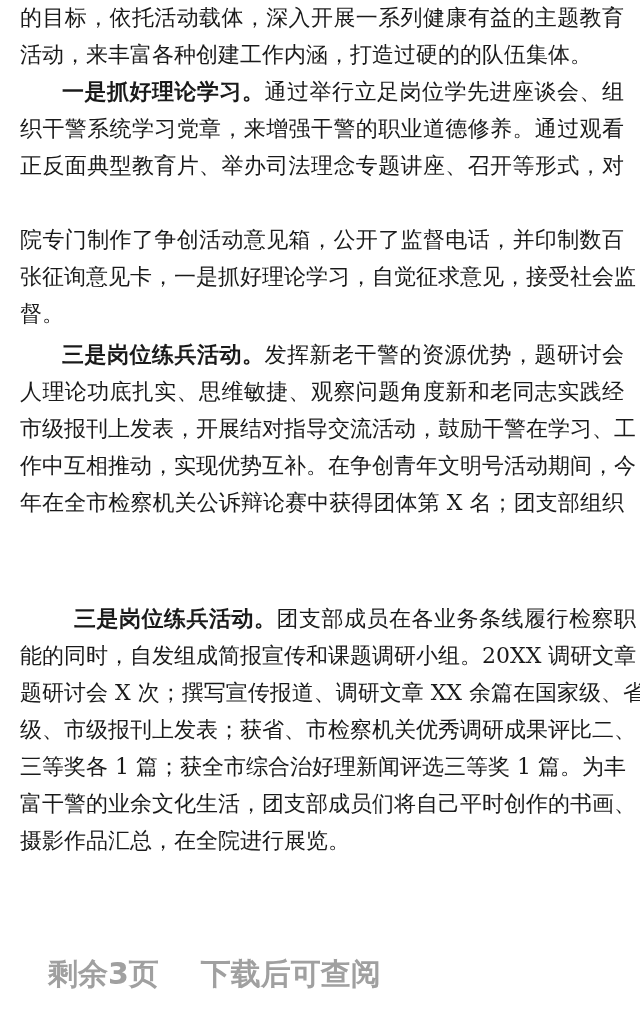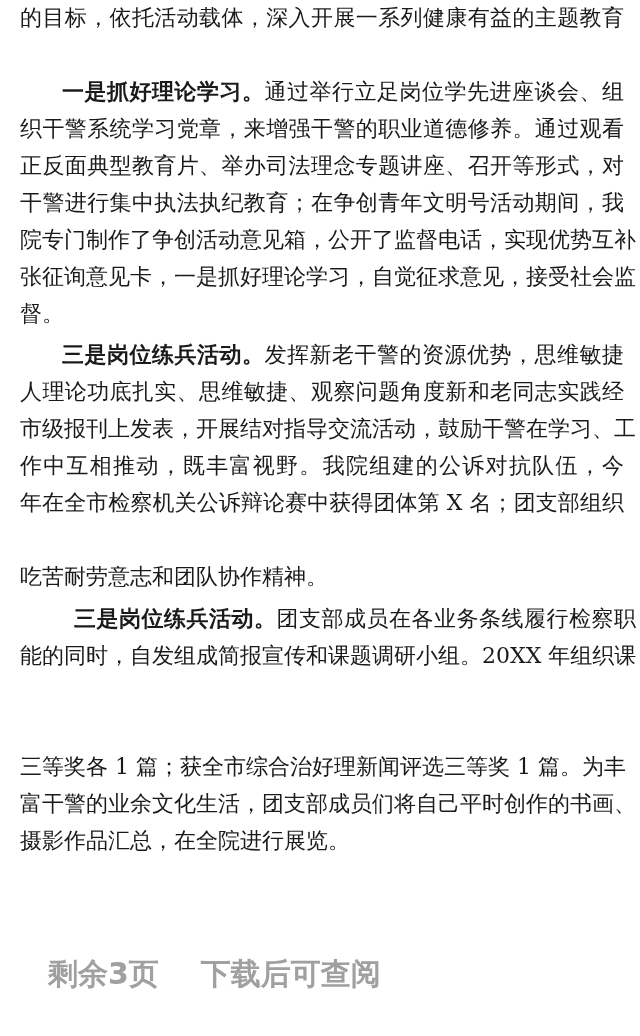--- a/index.html
+++ b/index.html
@@ -22,6 +22,7 @@
 <div class="page">
 
   <div class="line" style="top:3px">的目标，依托活动载体，深入开展一系列健康有益的主题教育</div>
+  <div class="line last" style="top:40px">活动，来丰富各种创建工作内涵，打造过硬的的队伍集体。</div>
 
   <div class="line" style="top:77px; left:62px; width:562px;"><span class="bold">一是抓好理论学习。</span><span>通过举行立足岗位学先进座谈会、组</span></div>
   <div class="line" style="top:114px">织干警系统学习党章，来增强干警的职业道德修养。通过观看</div>

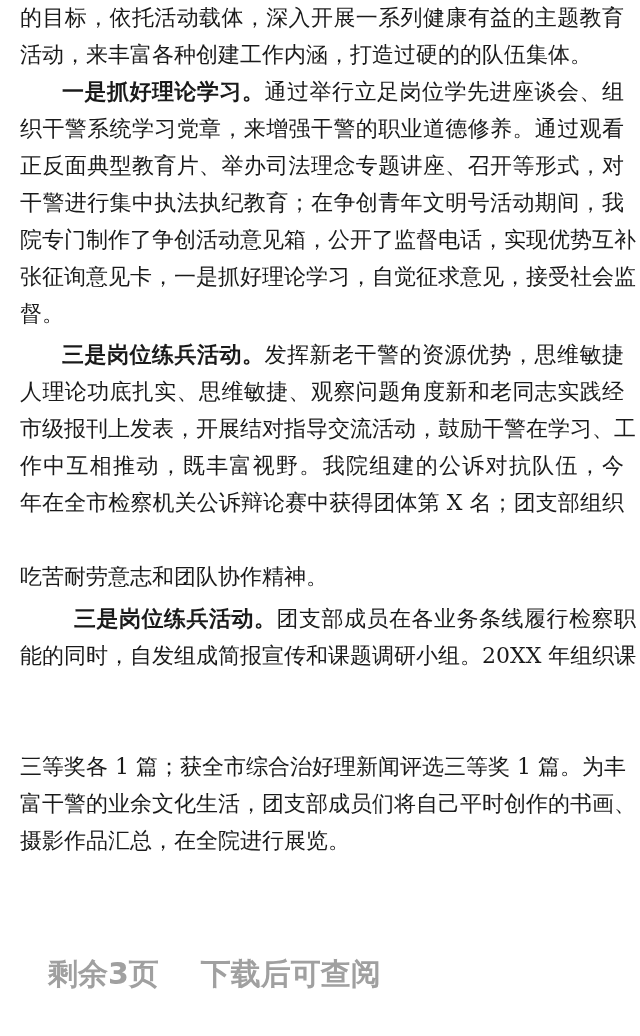--- a/index.html
+++ b/index.html
@@ -27,7 +27,6 @@
   <div class="line" style="top:77px; left:62px; width:562px;"><span class="bold">一是抓好理论学习。</span><span>通过举行立足岗位学先进座谈会、组</span></div>
   <div class="line" style="top:114px">织干警系统学习党章，来增强干警的职业道德修养。通过观看</div>
   <div class="line" style="top:151px">正反面典型教育片、举办司法理念专题讲座、召开等形式，对</div>
-  <div class="line" style="top:188px">干警进行集中执法执纪教育；在争创青年文明号活动期间，我</div>
   <div class="line" style="top:225px">院专门制作了争创活动意见箱，公开了监督电话，实现优势互补</div>
   <div class="line" style="top:262px">张征询意见卡，一是抓好理论学习，自觉征求意见，接受社会监</div>
   <div class="line last" style="top:299px">督。</div>

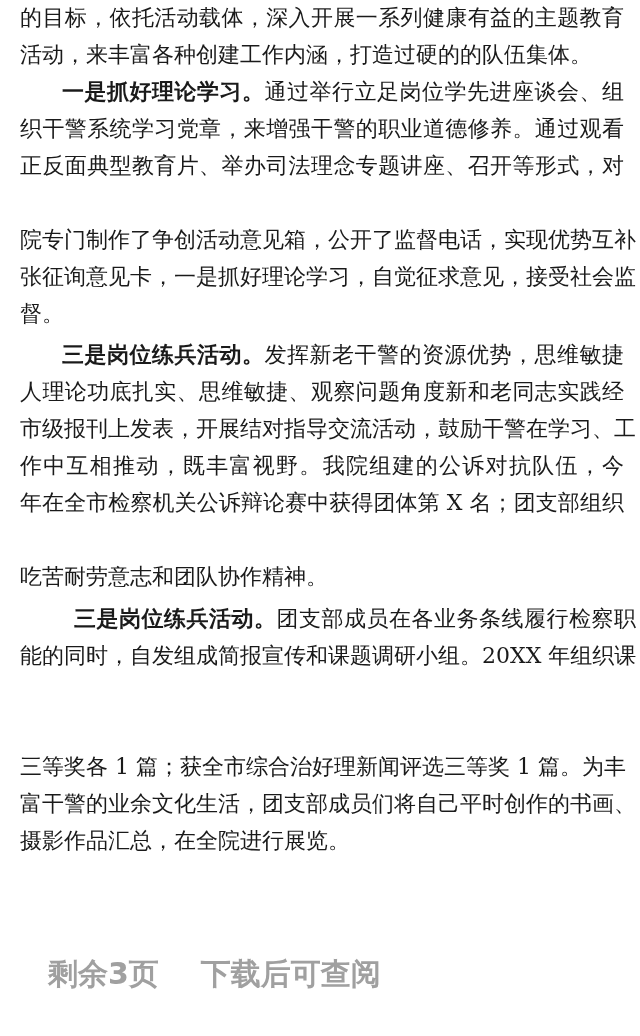--- a/index.html
+++ b/index.html
@@ -27,7 +27,7 @@
   <div class="line" style="top:77px; left:62px; width:562px;"><span class="bold">一是抓好理论学习。</span><span>通过举行立足岗位学先进座谈会、组</span></div>
   <div class="line" style="top:114px">织干警系统学习党章，来增强干警的职业道德修养。通过观看</div>
   <div class="line" style="top:151px">正反面典型教育片、举办司法理念专题讲座、召开等形式，对</div>
-  <div class="line" style="top:225px">院专门制作了争创活动意见箱，公开了监督电话，实现优势互补</div>
+  <div class="line" style="top:225px">院专门制作了争创活动意见箱，公开了监督电话，并印制数百</div>
   <div class="line" style="top:262px">张征询意见卡，一是抓好理论学习，自觉征求意见，接受社会监</div>
   <div class="line last" style="top:299px">督。</div>
 

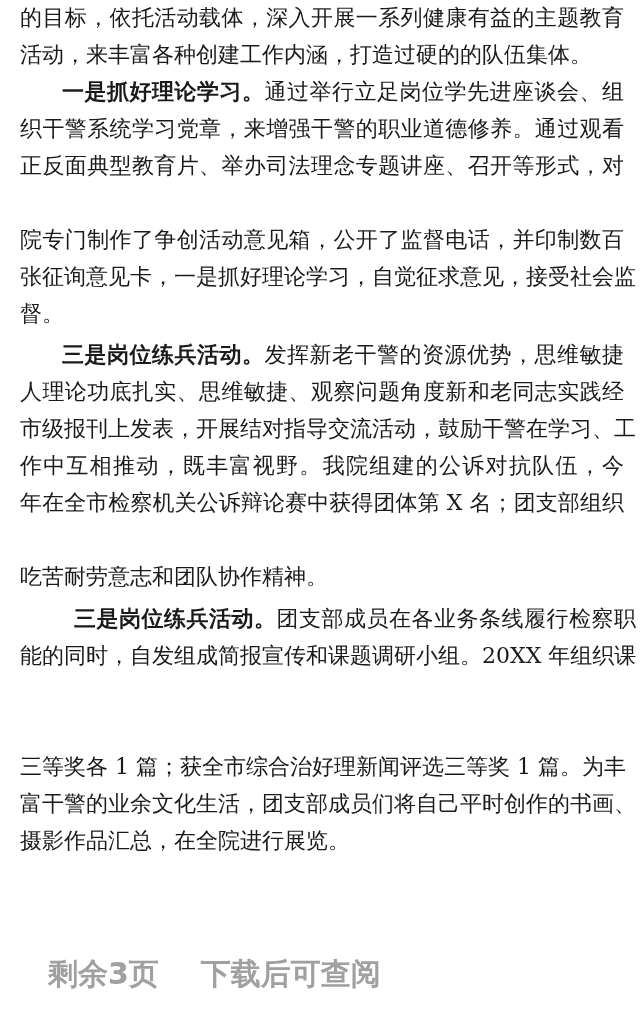--- a/index.html
+++ b/index.html
@@ -31,7 +31,7 @@
   <div class="line" style="top:262px">张征询意见卡，一是抓好理论学习，自觉征求意见，接受社会监</div>
   <div class="line last" style="top:299px">督。</div>
 
-  <div class="line" style="top:340px; left:62px; width:562px;"><span class="bold">三是岗位练兵活动。</span><span>发挥新老干警的资源优势，思维敏捷</span></div>
+  <div class="line" style="top:340px; left:62px; width:562px;"><span class="bold">三是岗位练兵活动。</span><span>发挥新老干警的资源优势，题研讨会</span></div>
   <div class="line" style="top:377px">人理论功底扎实、思维敏捷、观察问题角度新和老同志实践经</div>
   <div class="line" style="top:414px">市级报刊上发表，开展结对指导交流活动，鼓励干警在学习、工</div>
   <div class="line" style="top:451px">作中互相推动，既丰富视野。我院组建的公诉对抗队伍，今</div>

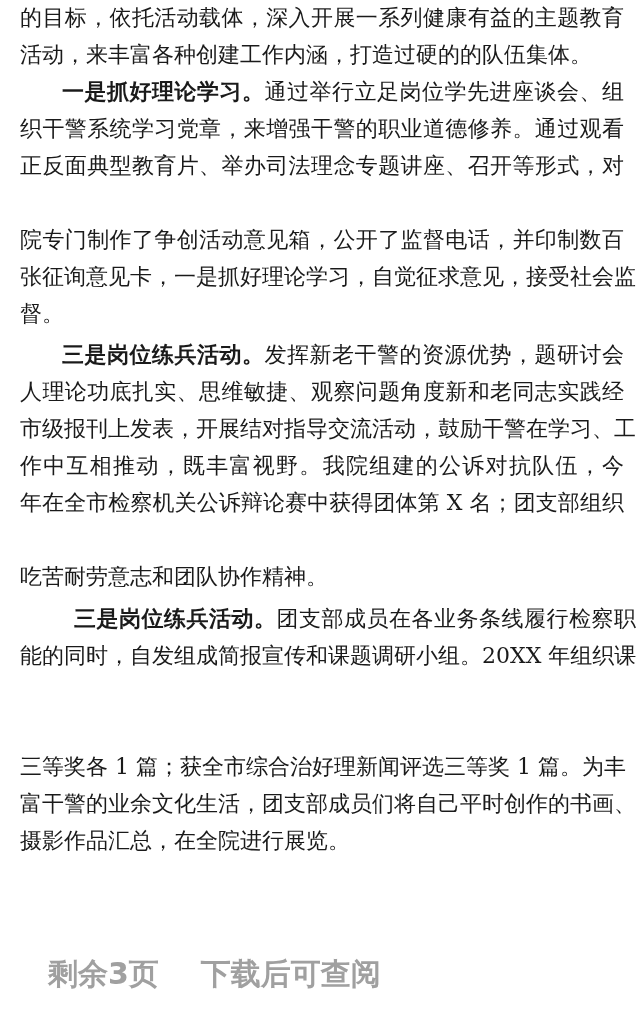--- a/index.html
+++ b/index.html
@@ -34,7 +34,7 @@
   <div class="line" style="top:340px; left:62px; width:562px;"><span class="bold">三是岗位练兵活动。</span><span>发挥新老干警的资源优势，题研讨会</span></div>
   <div class="line" style="top:377px">人理论功底扎实、思维敏捷、观察问题角度新和老同志实践经</div>
   <div class="line" style="top:414px">市级报刊上发表，开展结对指导交流活动，鼓励干警在学习、工</div>
-  <div class="line" style="top:451px">作中互相推动，既丰富视野。我院组建的公诉对抗队伍，今</div>
+  <div class="line" style="top:451px">作中互相推动，实现优势互补。在争创青年文明号活动期间，今</div>
   <div class="line" style="top:488px">年在全市检察机关公诉辩论赛中获得团体第 X 名；团支部组织</div>
   <div class="line last" style="top:562px">吃苦耐劳意志和团队协作精神。</div>
 

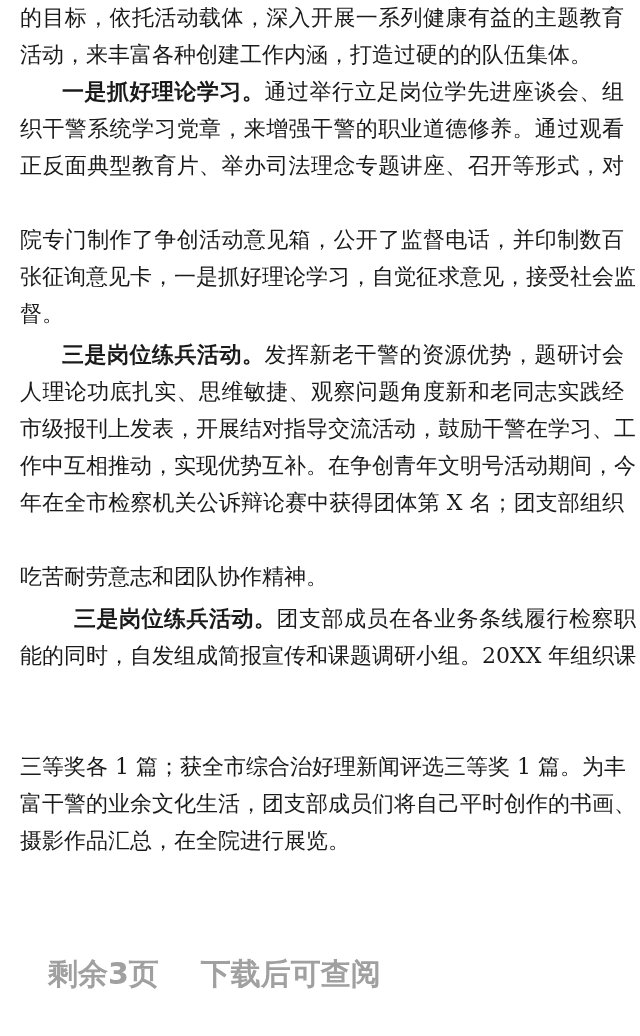--- a/index.html
+++ b/index.html
@@ -36,7 +36,6 @@
   <div class="line" style="top:414px">市级报刊上发表，开展结对指导交流活动，鼓励干警在学习、工</div>
   <div class="line" style="top:451px">作中互相推动，实现优势互补。在争创青年文明号活动期间，今</div>
   <div class="line" style="top:488px">年在全市检察机关公诉辩论赛中获得团体第 X 名；团支部组织</div>
-  <div class="line last" style="top:562px">吃苦耐劳意志和团队协作精神。</div>
 
   <div class="line" style="top:604px; left:74px; width:562px;"><span class="bold">三是岗位练兵活动。</span><span>团支部成员在各业务条线履行检察职</span></div>
   <div class="line" style="top:641px">能的同时，自发组成简报宣传和课题调研小组。20XX 年组织课</div>

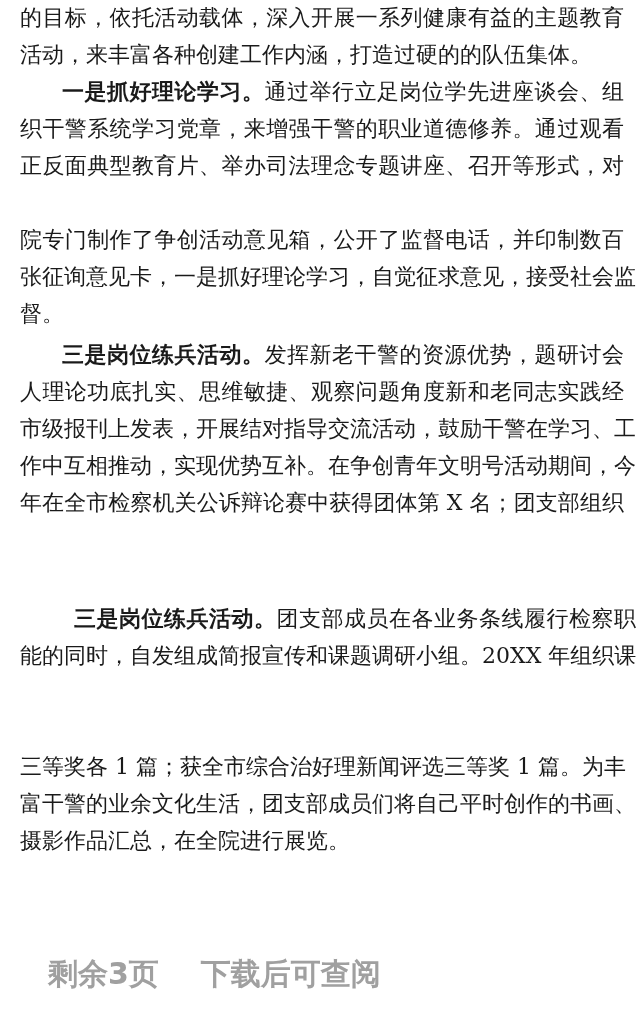--- a/index.html
+++ b/index.html
@@ -38,7 +38,7 @@
   <div class="line" style="top:488px">年在全市检察机关公诉辩论赛中获得团体第 X 名；团支部组织</div>
 
   <div class="line" style="top:604px; left:74px; width:562px;"><span class="bold">三是岗位练兵活动。</span><span>团支部成员在各业务条线履行检察职</span></div>
-  <div class="line" style="top:641px">能的同时，自发组成简报宣传和课题调研小组。20XX 年组织课</div>
+  <div class="line" style="top:641px">能的同时，自发组成简报宣传和课题调研小组。20XX 调研文章</div>
   <div class="line" style="top:752px">三等奖各 1 篇；获全市综合治好理新闻评选三等奖 1 篇。为丰</div>
   <div class="line" style="top:789px">富干警的业余文化生活，团支部成员们将自己平时创作的书画、</div>
   <div class="line last" style="top:826px">摄影作品汇总，在全院进行展览。</div>

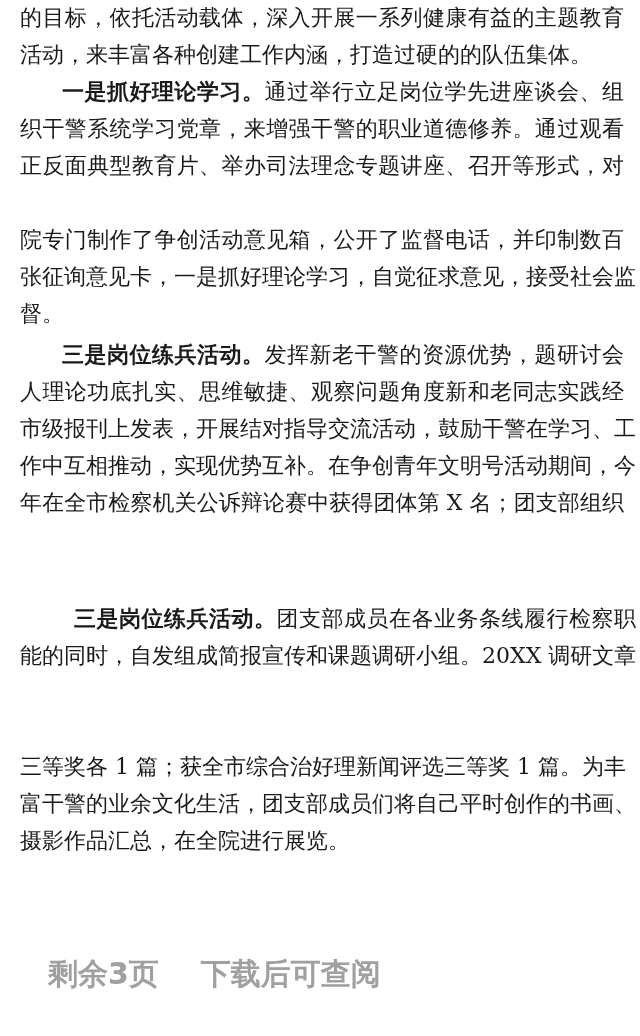--- a/index.html
+++ b/index.html
@@ -39,6 +39,7 @@
 
   <div class="line" style="top:604px; left:74px; width:562px;"><span class="bold">三是岗位练兵活动。</span><span>团支部成员在各业务条线履行检察职</span></div>
   <div class="line" style="top:641px">能的同时，自发组成简报宣传和课题调研小组。20XX 调研文章</div>
+  <div class="line" style="top:678px">题研讨会 X 次；撰写宣传报道、调研文章 XX 余篇在国家级、省</div>
   <div class="line" style="top:752px">三等奖各 1 篇；获全市综合治好理新闻评选三等奖 1 篇。为丰</div>
   <div class="line" style="top:789px">富干警的业余文化生活，团支部成员们将自己平时创作的书画、</div>
   <div class="line last" style="top:826px">摄影作品汇总，在全院进行展览。</div>

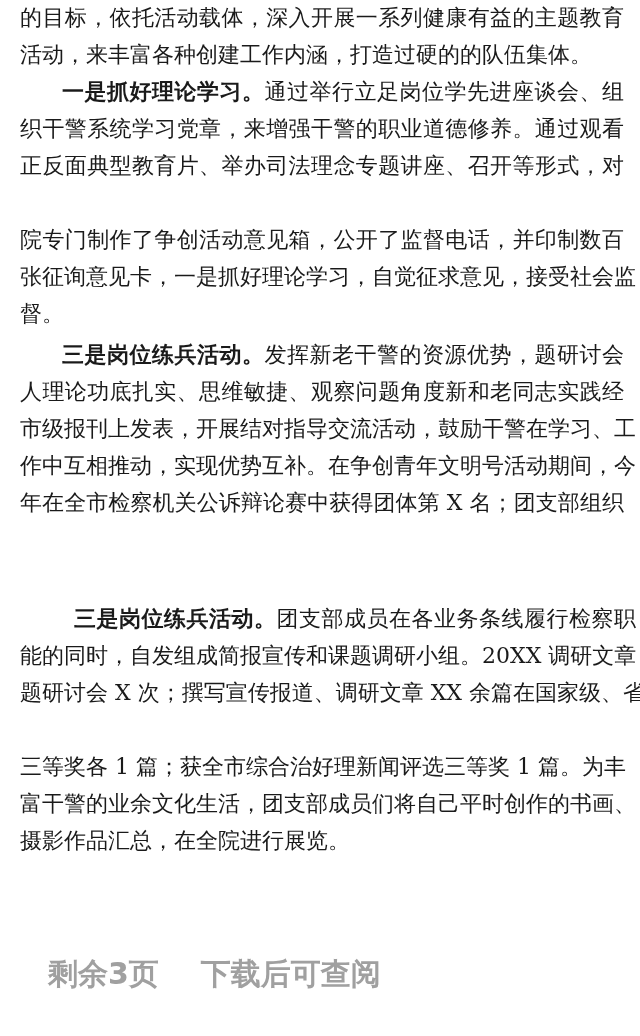--- a/index.html
+++ b/index.html
@@ -40,6 +40,7 @@
   <div class="line" style="top:604px; left:74px; width:562px;"><span class="bold">三是岗位练兵活动。</span><span>团支部成员在各业务条线履行检察职</span></div>
   <div class="line" style="top:641px">能的同时，自发组成简报宣传和课题调研小组。20XX 调研文章</div>
   <div class="line" style="top:678px">题研讨会 X 次；撰写宣传报道、调研文章 XX 余篇在国家级、省</div>
+  <div class="line" style="top:715px">级、市级报刊上发表；获省、市检察机关优秀调研成果评比二、</div>
   <div class="line" style="top:752px">三等奖各 1 篇；获全市综合治好理新闻评选三等奖 1 篇。为丰</div>
   <div class="line" style="top:789px">富干警的业余文化生活，团支部成员们将自己平时创作的书画、</div>
   <div class="line last" style="top:826px">摄影作品汇总，在全院进行展览。</div>

